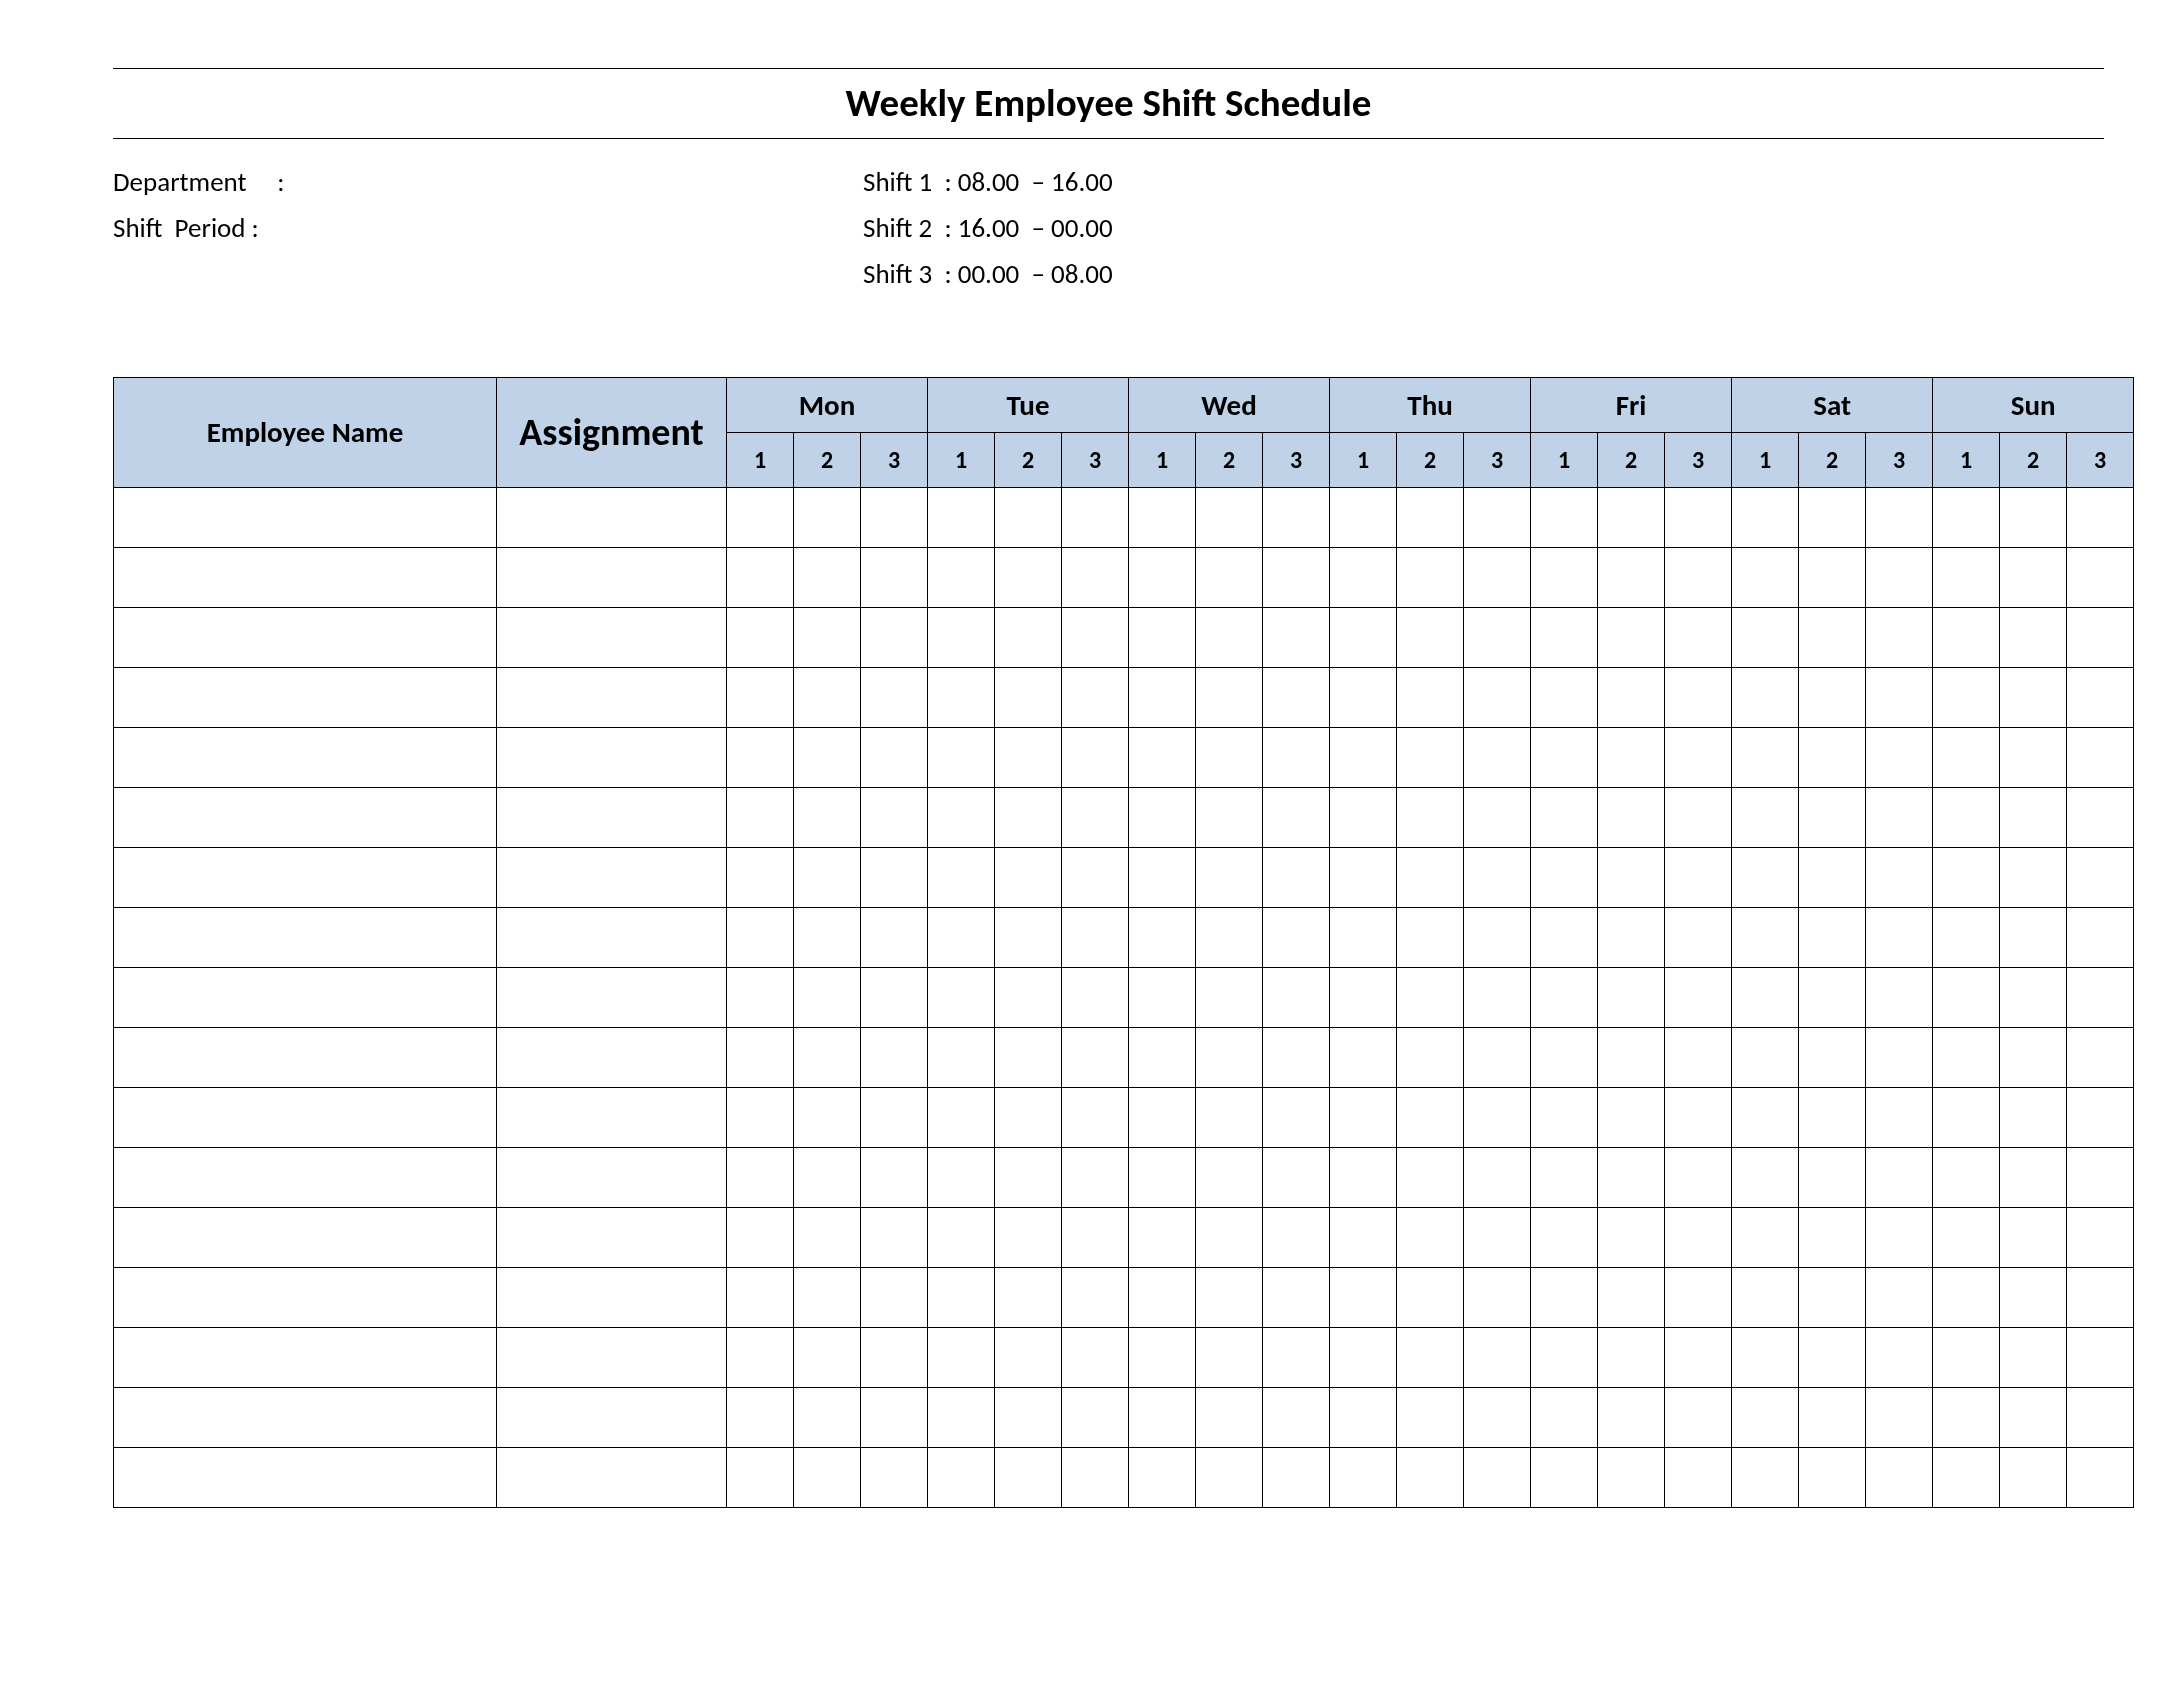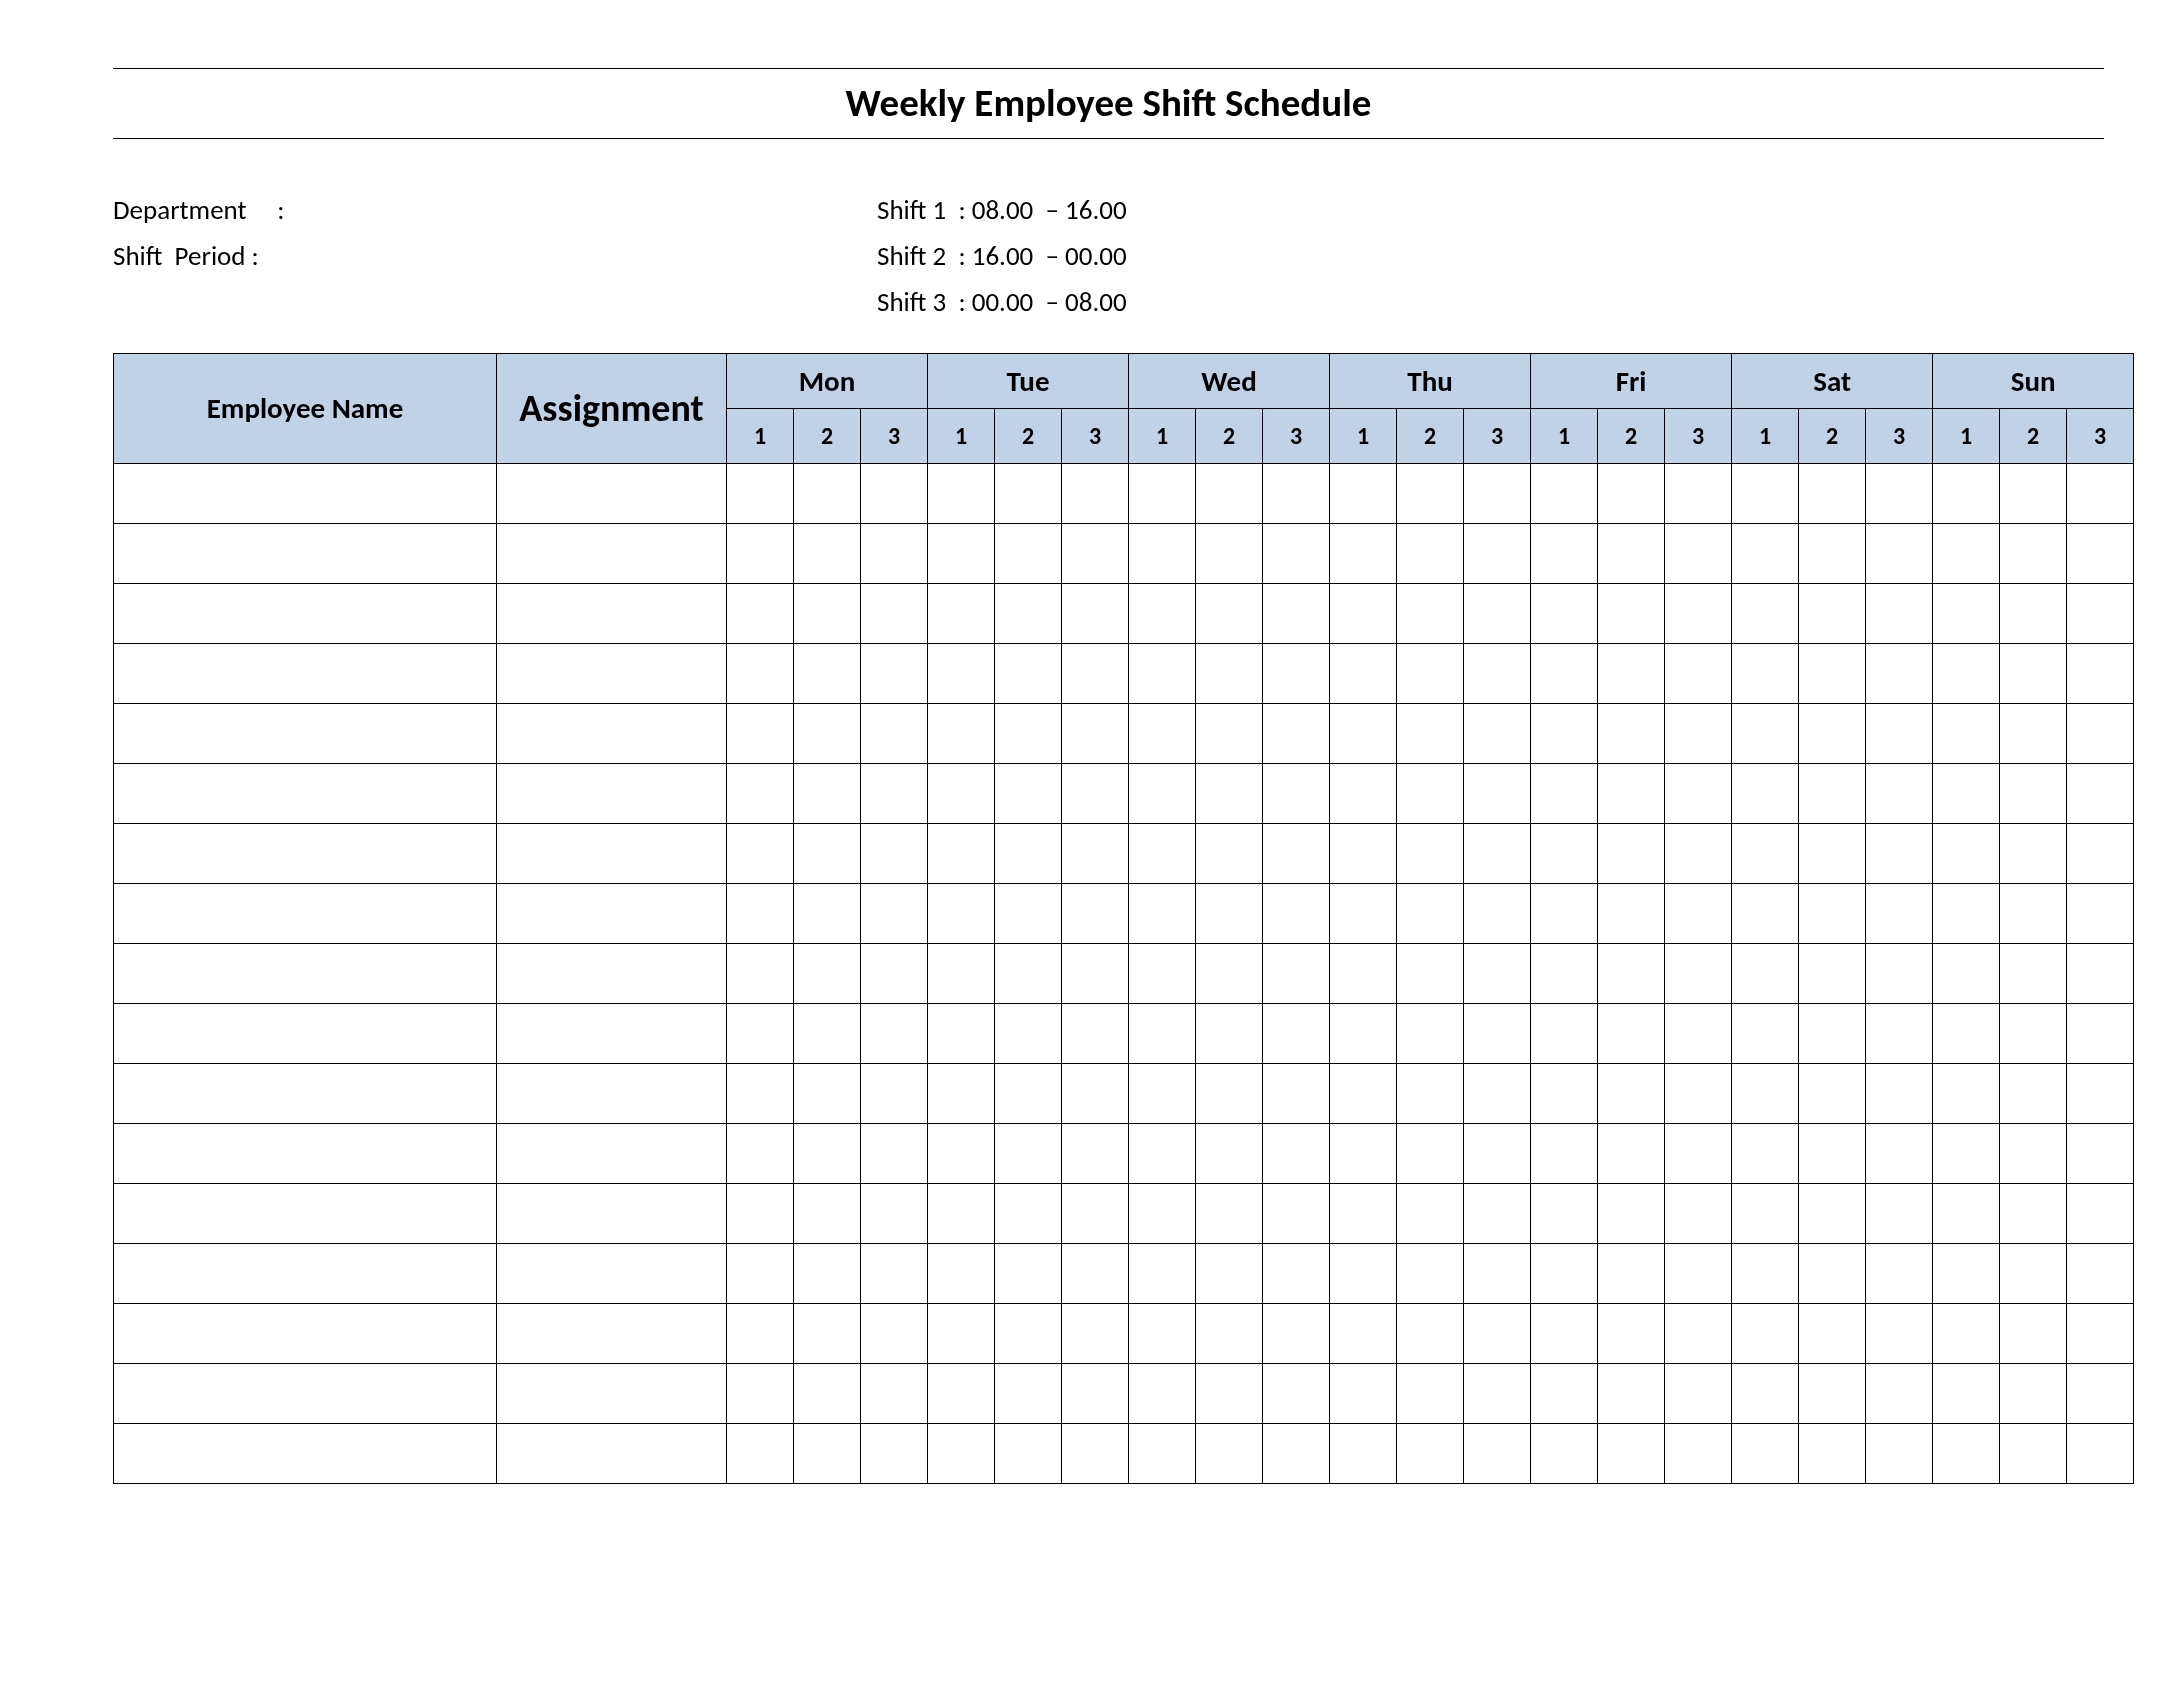--- a/index.html
+++ b/index.html
@@ -26,11 +26,10 @@
     font-weight: 700;
   }
   .meta-block {
-    margin-top: 48px;
+    margin-top: 20px;
     display: flex;
     font-size: 27px;
     line-height: 1.7;
-    gap: 14px;
   }
   .meta-left {
     flex: 0 0 750px;

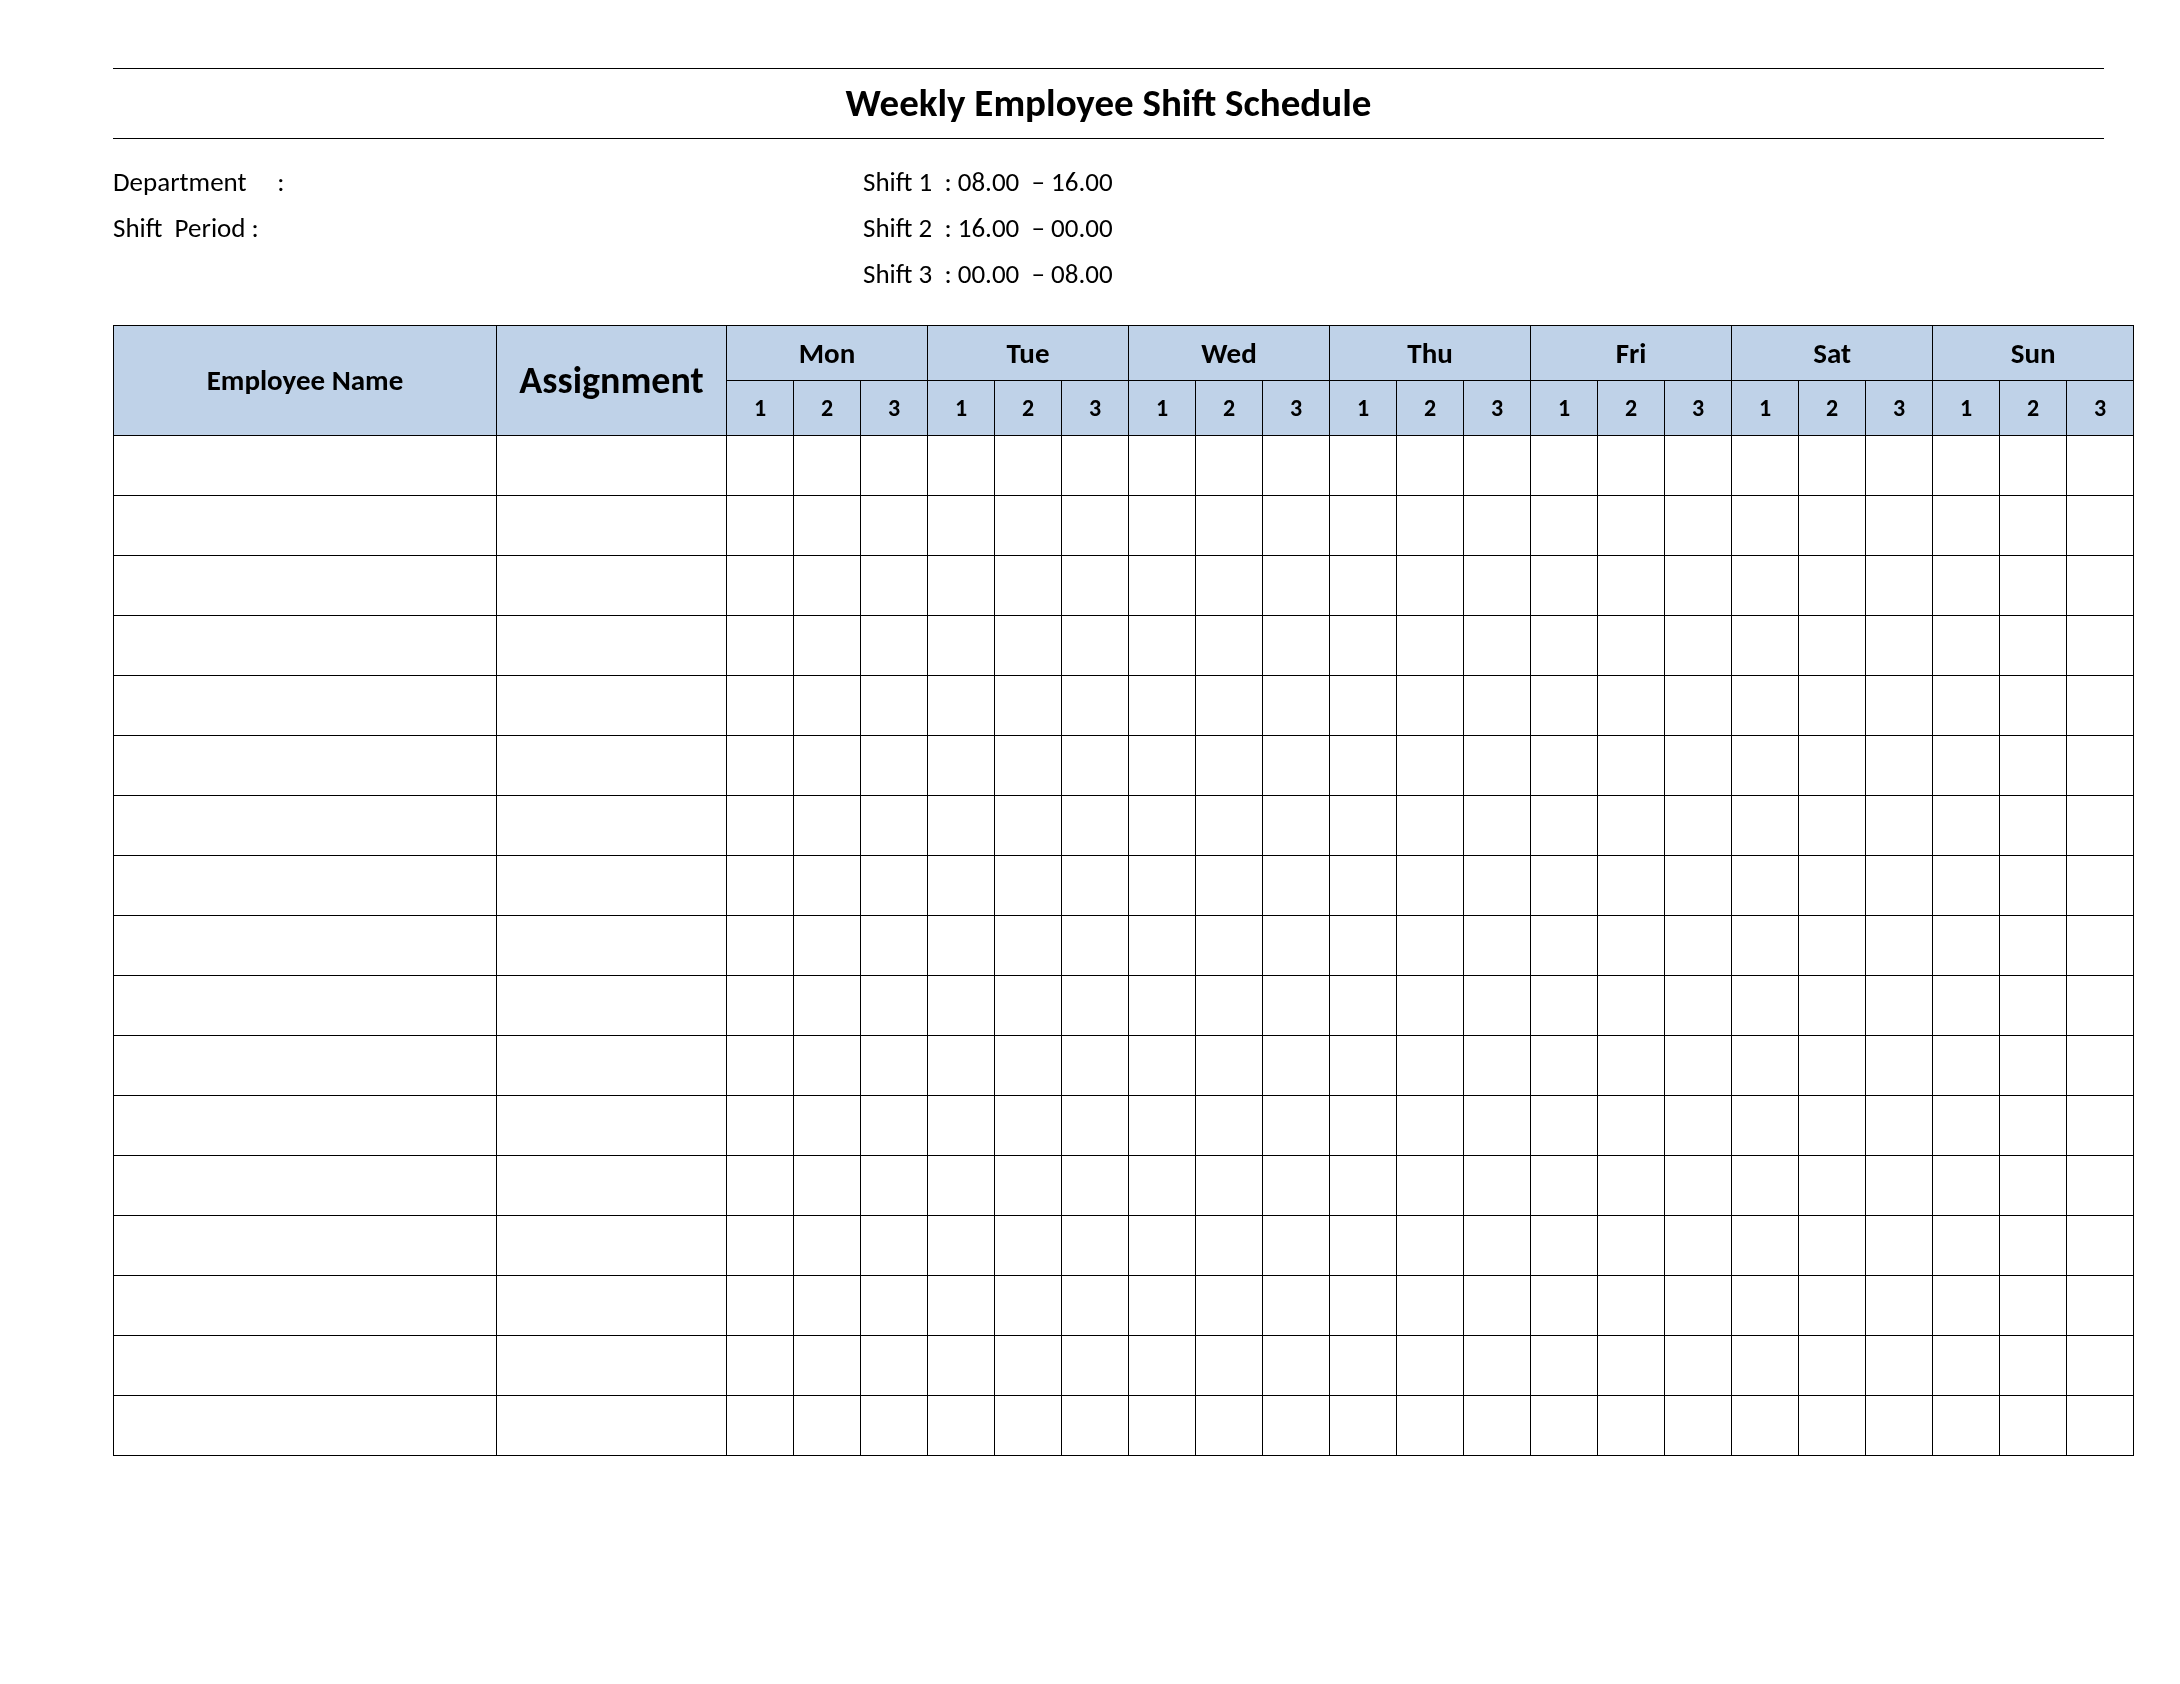--- a/index.html
+++ b/index.html
@@ -38,7 +38,7 @@
   .shift-row { white-space: pre; }
 
   .schedule-wrap {
-    margin-top: 28px;
+    margin-top: 80px;
   }
   table.schedule {
     border-collapse: collapse;

